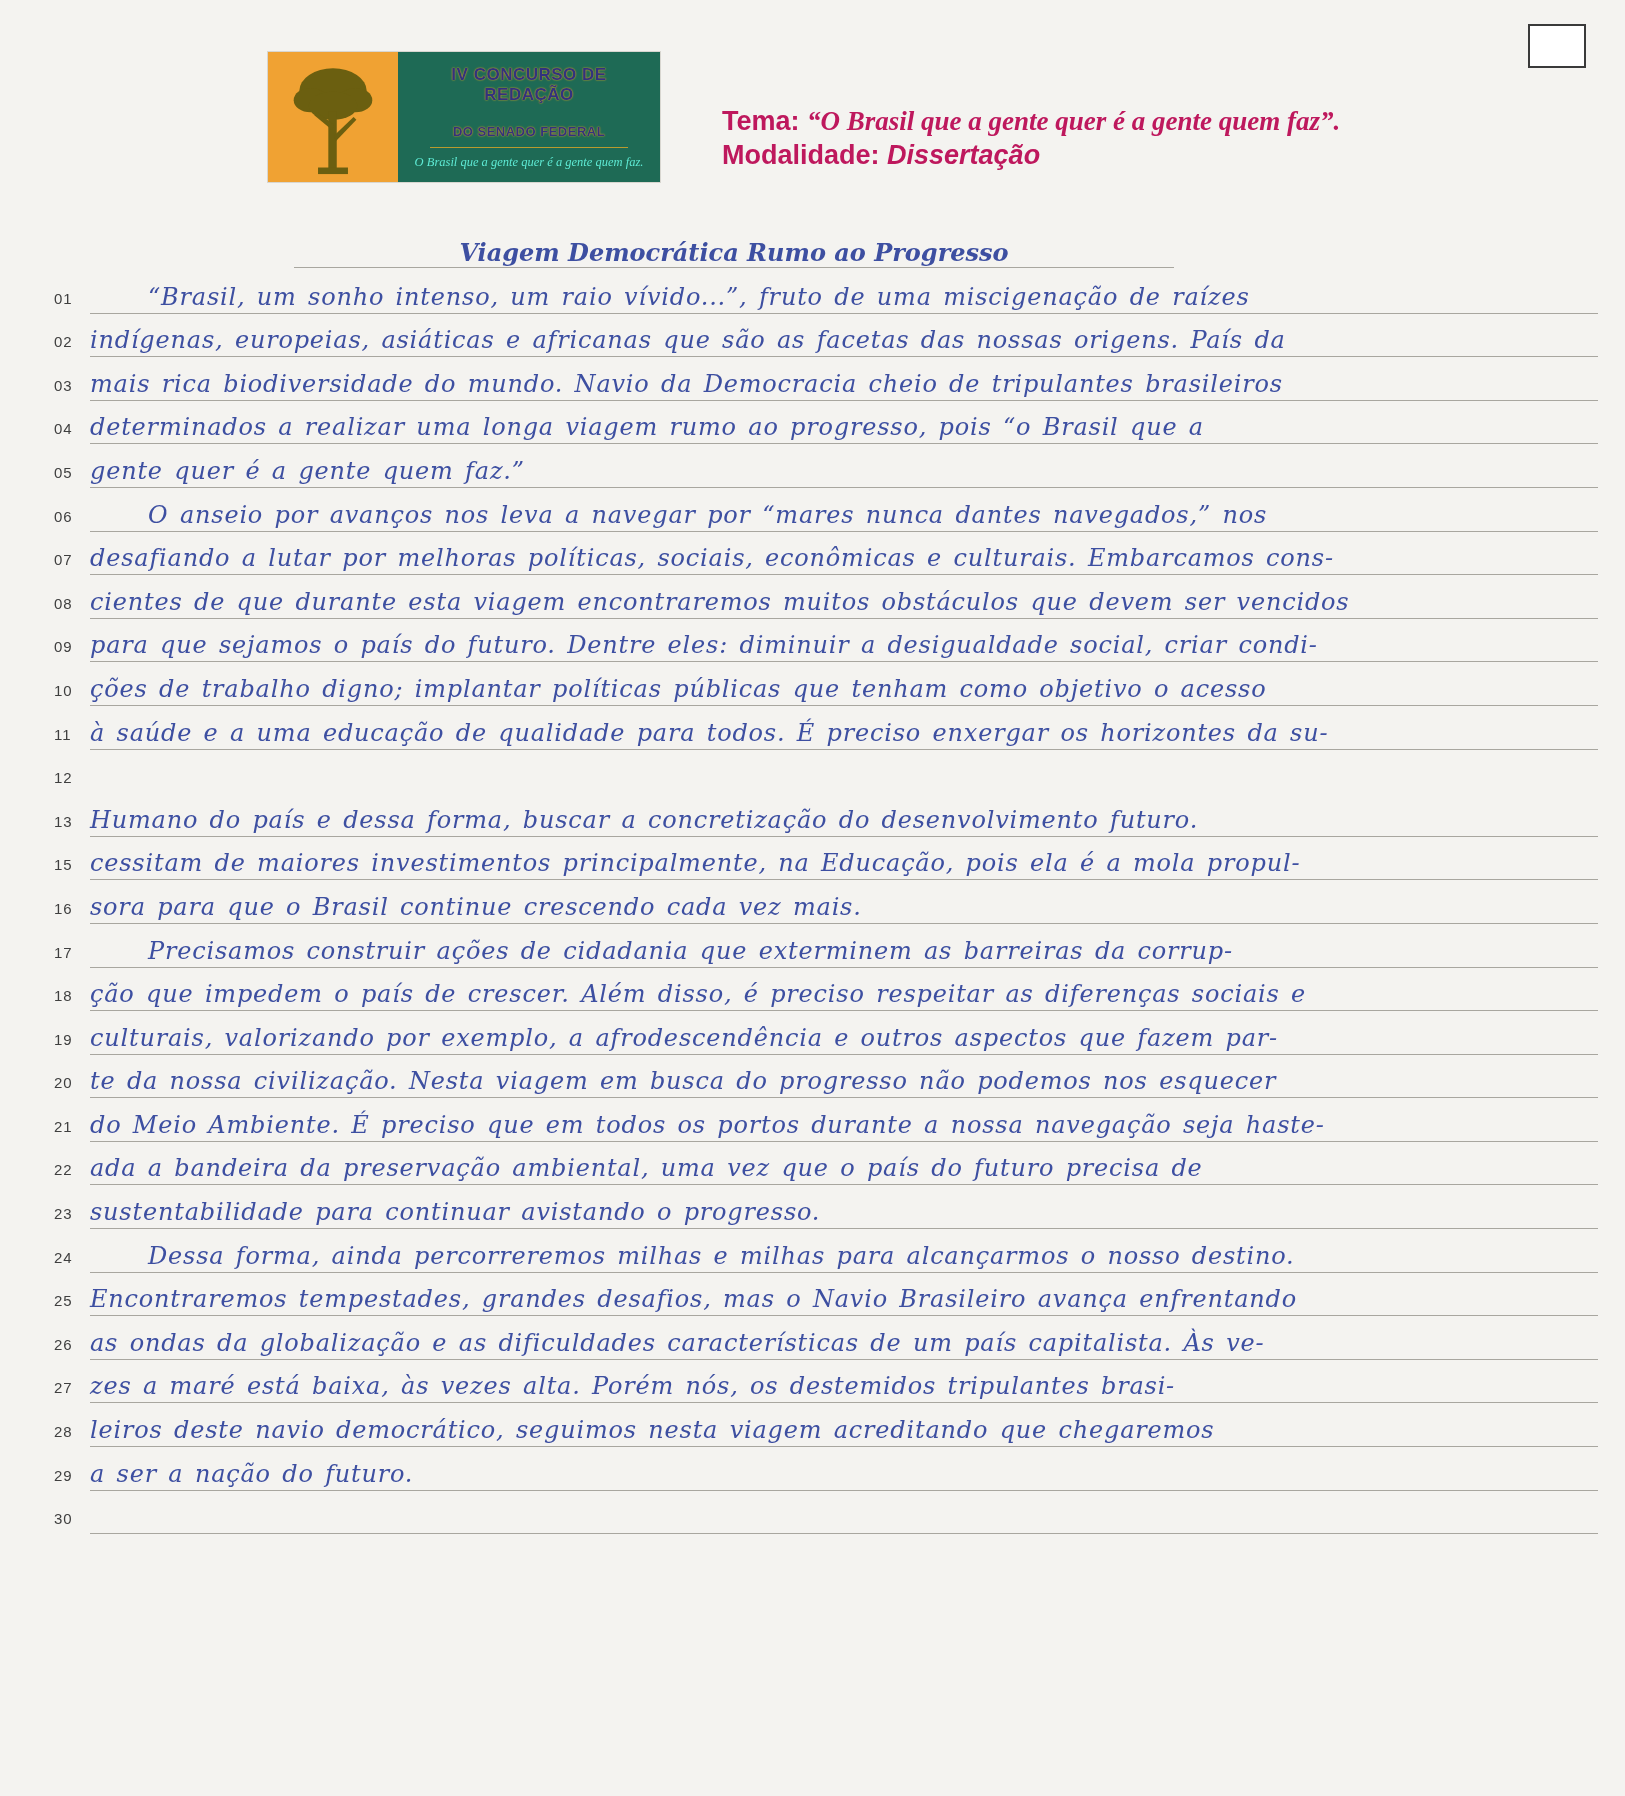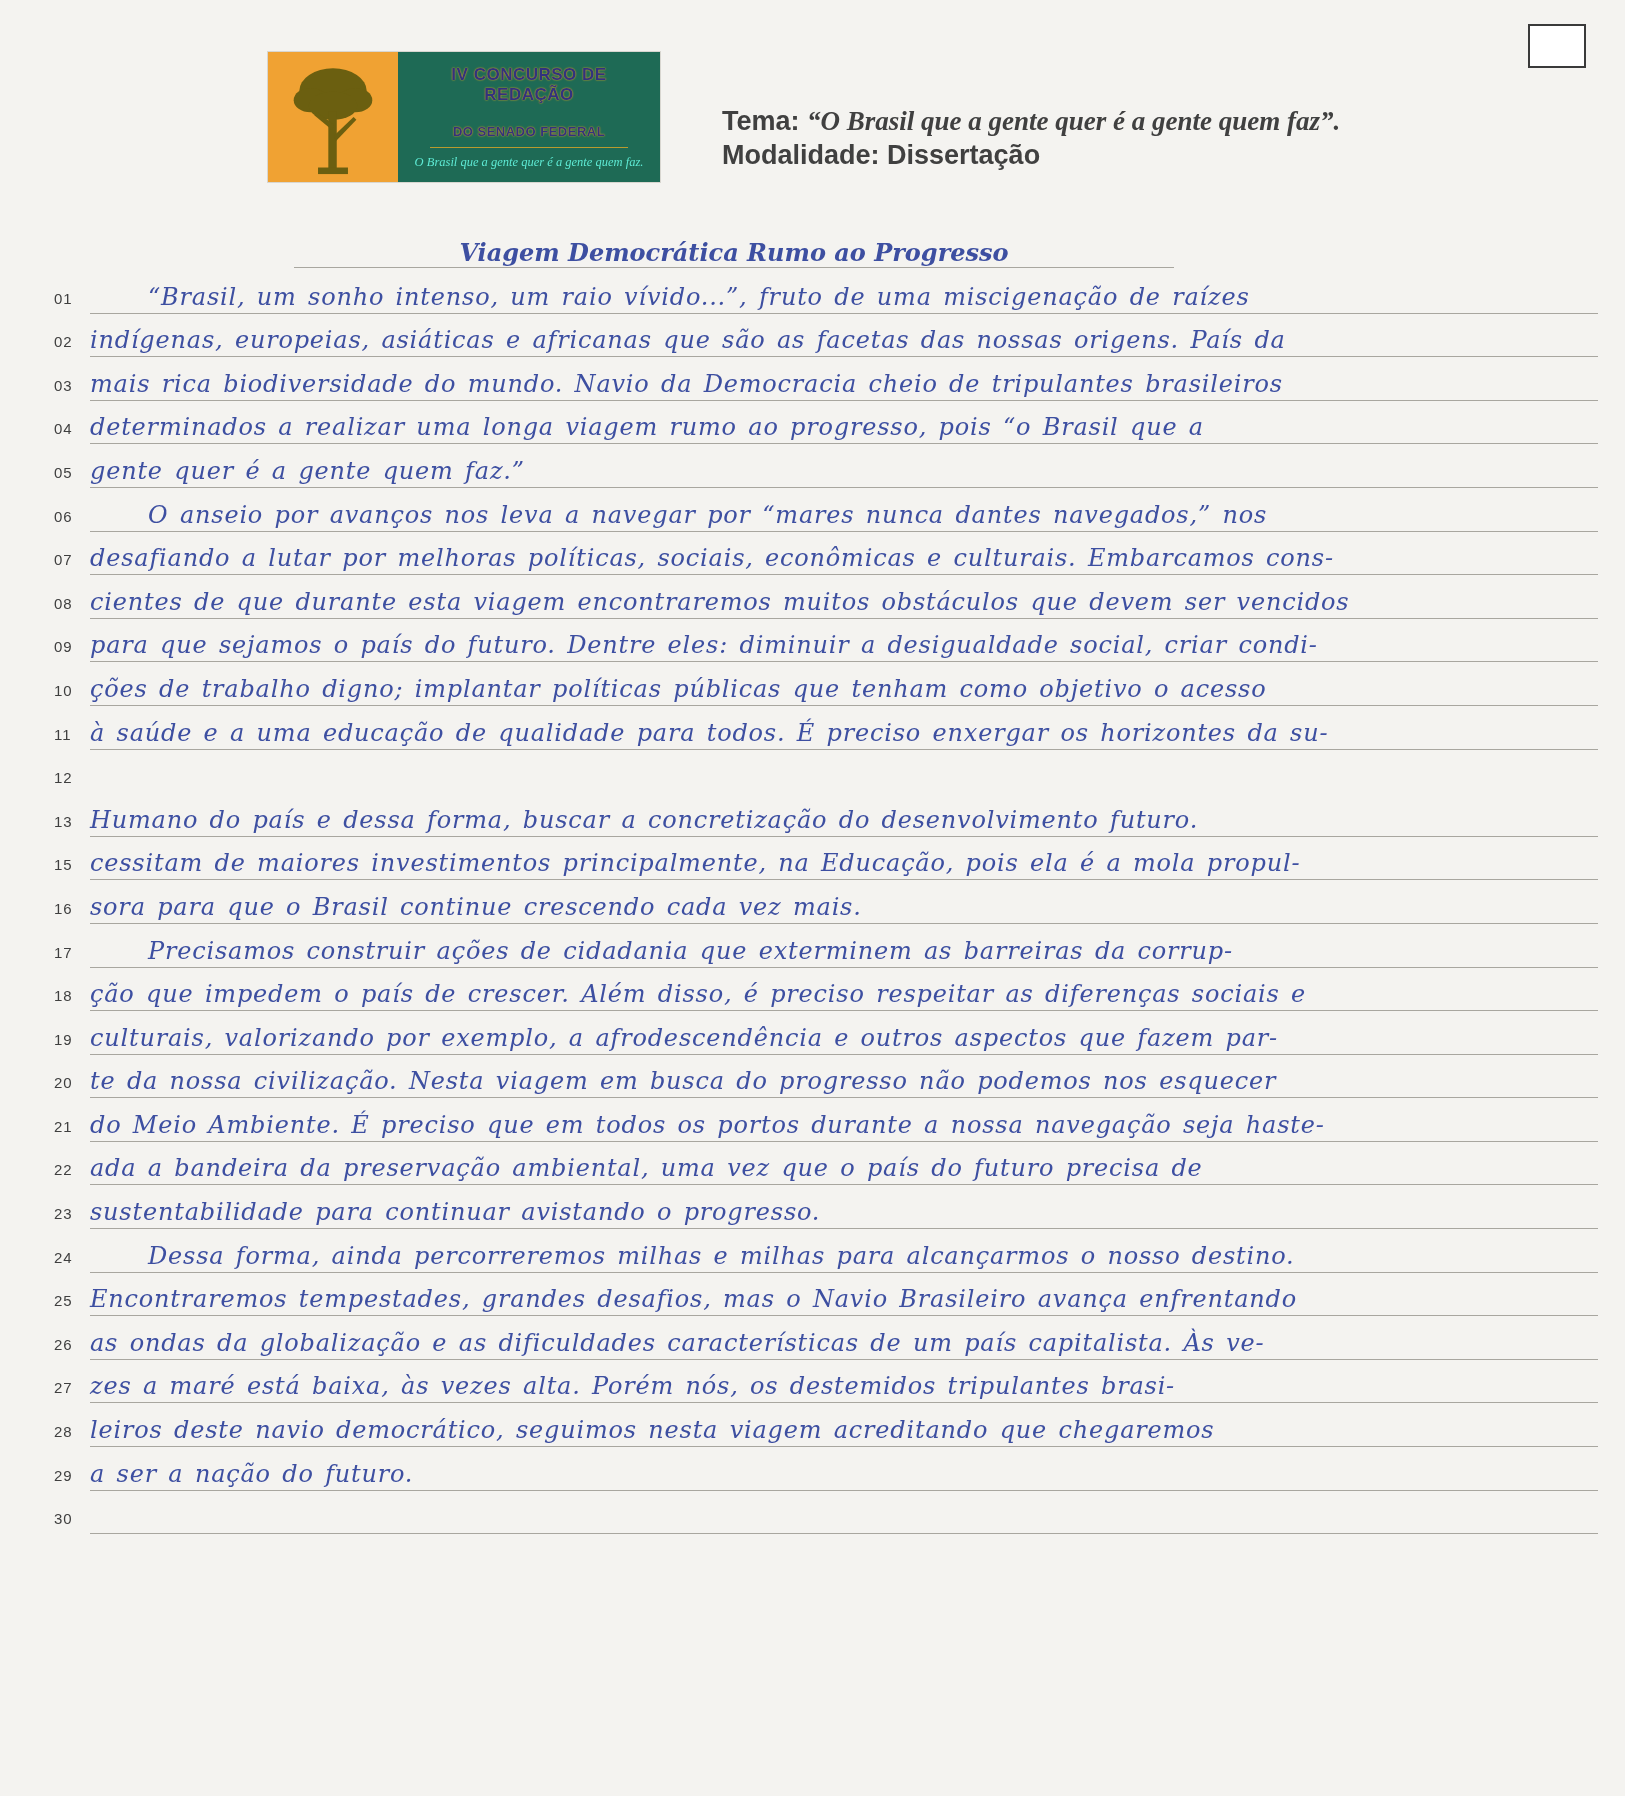--- a/index.html
+++ b/index.html
@@ -47,7 +47,7 @@
     position:absolute;left:1528px;top:24px;width:58px;height:44px;
     background:#fff;border:2px solid #3a3a3a;
   }
-  .tema-block{position:absolute;left:722px;top:104px;color:#404040;}
+  .tema-block{position:absolute;left:722px;top:104px;color:#be185d;}
   .tema-row{font-size:27px;line-height:34px;}
   .tema-label,.modalidade-label{font-weight:bold;}
   .tema-value{

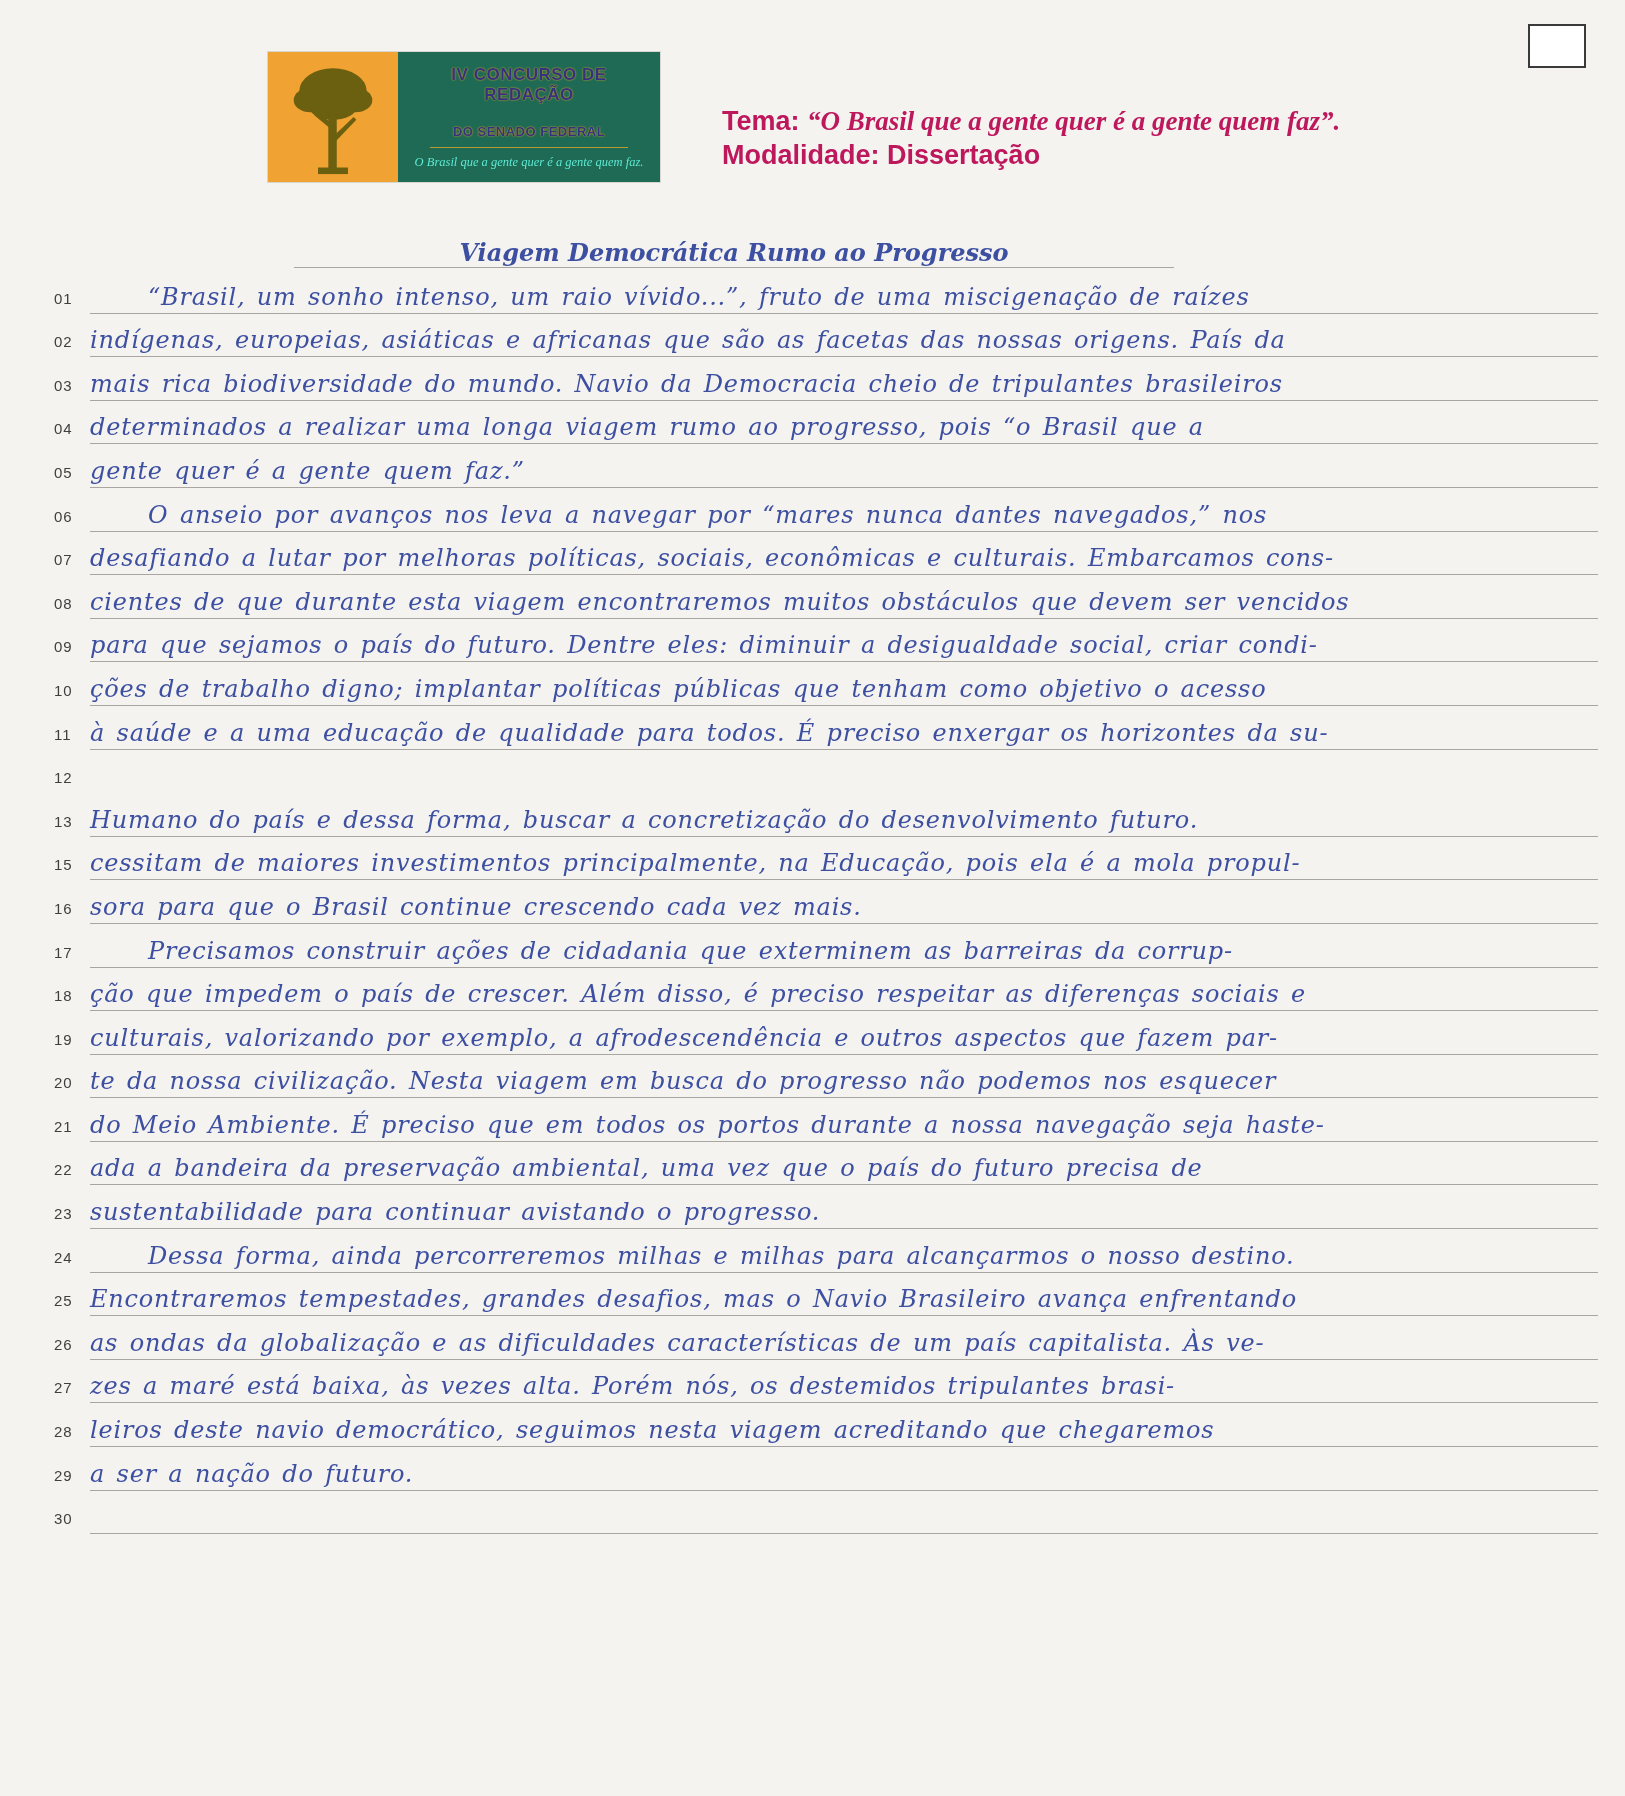--- a/index.html
+++ b/index.html
@@ -53,7 +53,7 @@
   .tema-value{
     font-family:"Liberation Serif",serif;font-style:italic;font-weight:bold;
   }
-  .modalidade-value{font-weight:bold;}
+  .modalidade-value{font-weight:bold;font-style:italic;}
   
   .essay{position:absolute;left:42px;top:216px;width:1556px;}
   .title-row{

